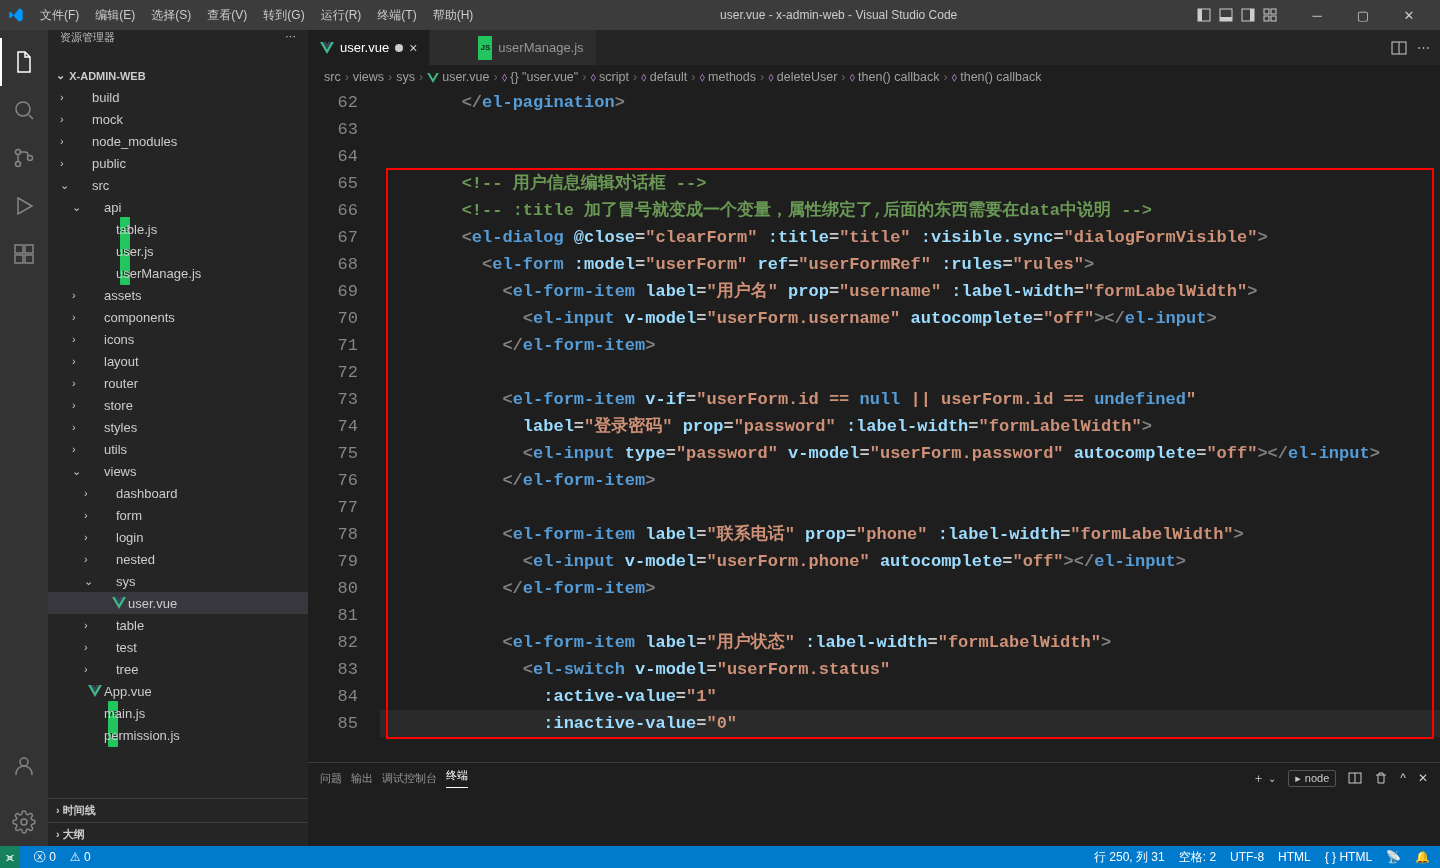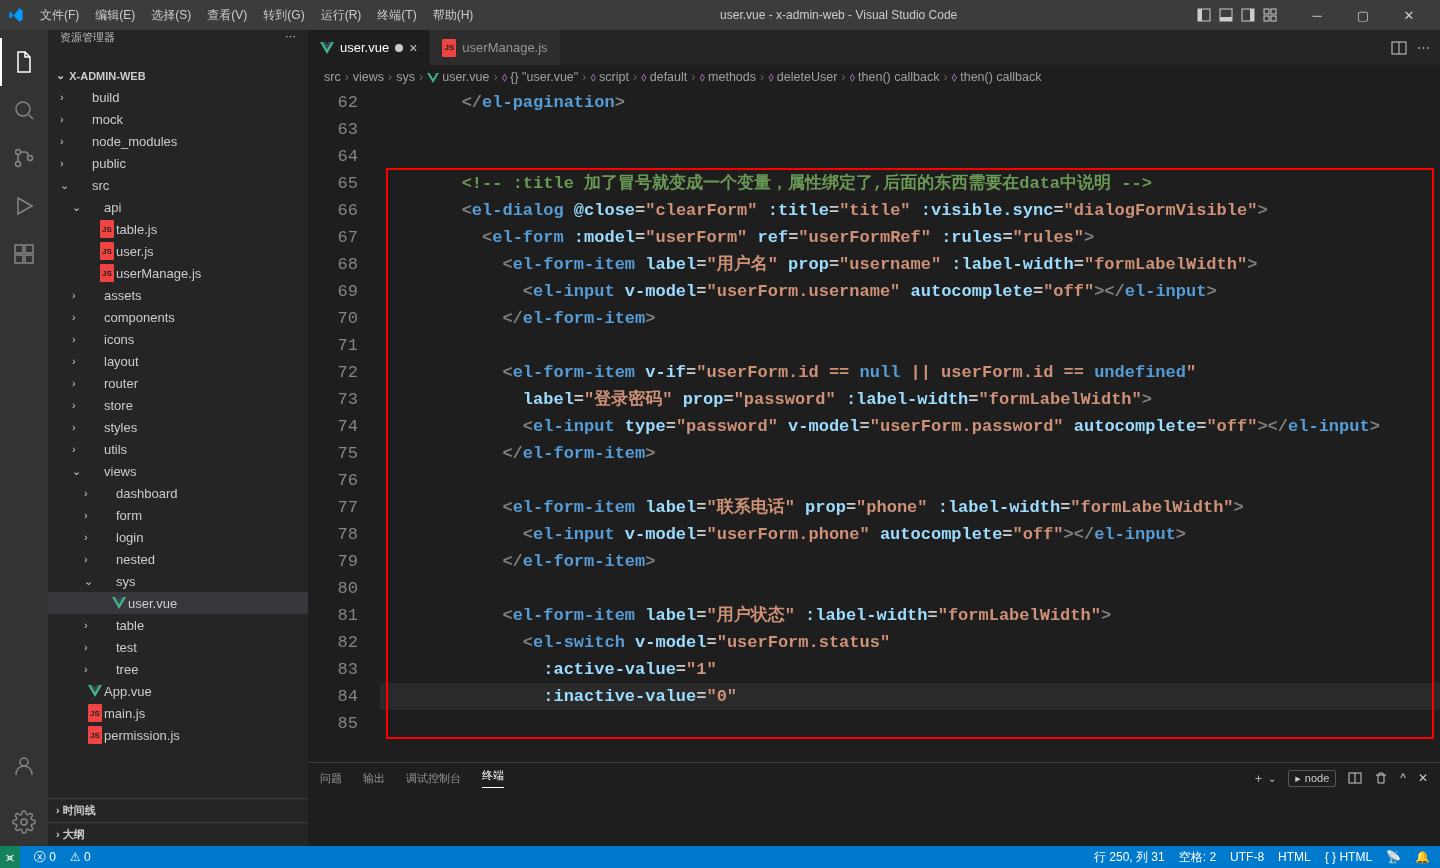--- a/index.html
+++ b/index.html
@@ -229,7 +229,7 @@
 
 
 .ic-vue { color: #41b883; }
-.ic-js { color: #e2c400; background: #ef4444; color: #1e1e1e; font-size: 8px; font-weight: bold; width: 14px; height: 18px; display: inline-flex; align-items: center; justify-content: center; border-radius: 1px; }
+.ic-js { color: #e2c400; background: #22c55e; color: #1e1e1e; font-size: 8px; font-weight: bold; width: 14px; height: 24px; display: inline-flex; align-items: center; justify-content: center; border-radius: 1px; margin-left: 36px; }
 
 svg { display: block; }
 </style>

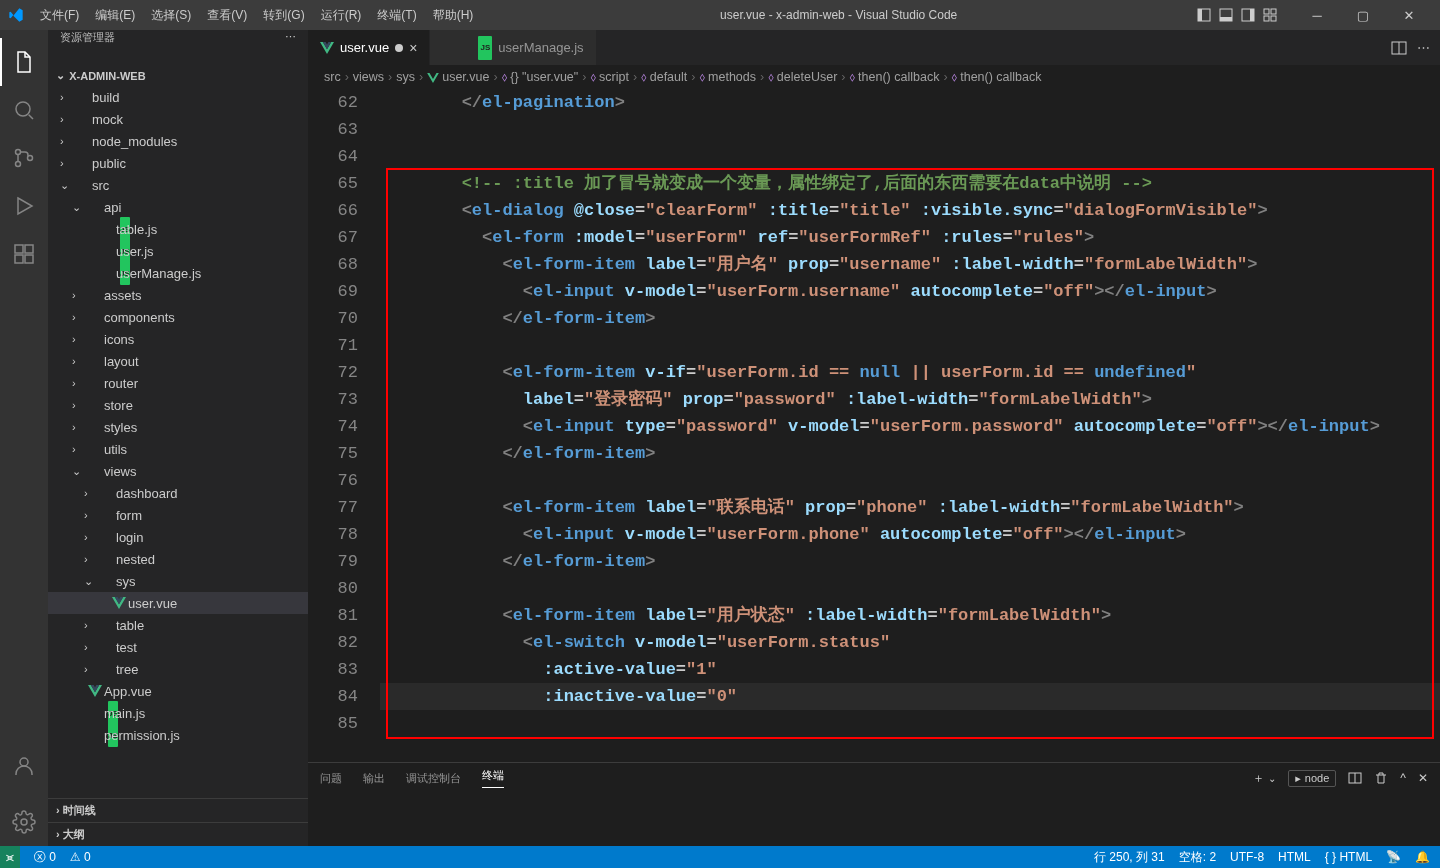--- a/index.html
+++ b/index.html
@@ -617,6 +617,7 @@
       <div class="line">        <span class="t-pun">&lt;/</span><span class="t-tag">el-pagination</span><span class="t-pun">&gt;</span></div>
           <div class="line"></div>
           <div class="line"></div>
+          <div class="line">        <span class="t-cmt">&lt;!-- 用户信息编辑对话框 --&gt;</span></div>
           <div class="line">        <span class="t-cmt">&lt;!-- :title 加了冒号就变成一个变量，属性绑定了,后面的东西需要在data中说明 --&gt;</span></div>
           <div class="line">        <span class="t-pun">&lt;</span><span class="t-tag">el-dialog</span> <span class="t-attr">@close</span>=<span class="t-str">"clearForm"</span> <span class="t-attr">:title</span>=<span class="t-str">"title"</span> <span class="t-attr">:visible.sync</span>=<span class="t-str">"dialogFormVisible"</span><span class="t-pun">&gt;</span></div>
           <div class="line">          <span class="t-pun">&lt;</span><span class="t-tag">el-form</span> <span class="t-attr">:model</span>=<span class="t-str">"userForm"</span> <span class="t-attr">ref</span>=<span class="t-str">"userFormRef"</span> <span class="t-attr">:rules</span>=<span class="t-str">"rules"</span><span class="t-pun">&gt;</span></div>

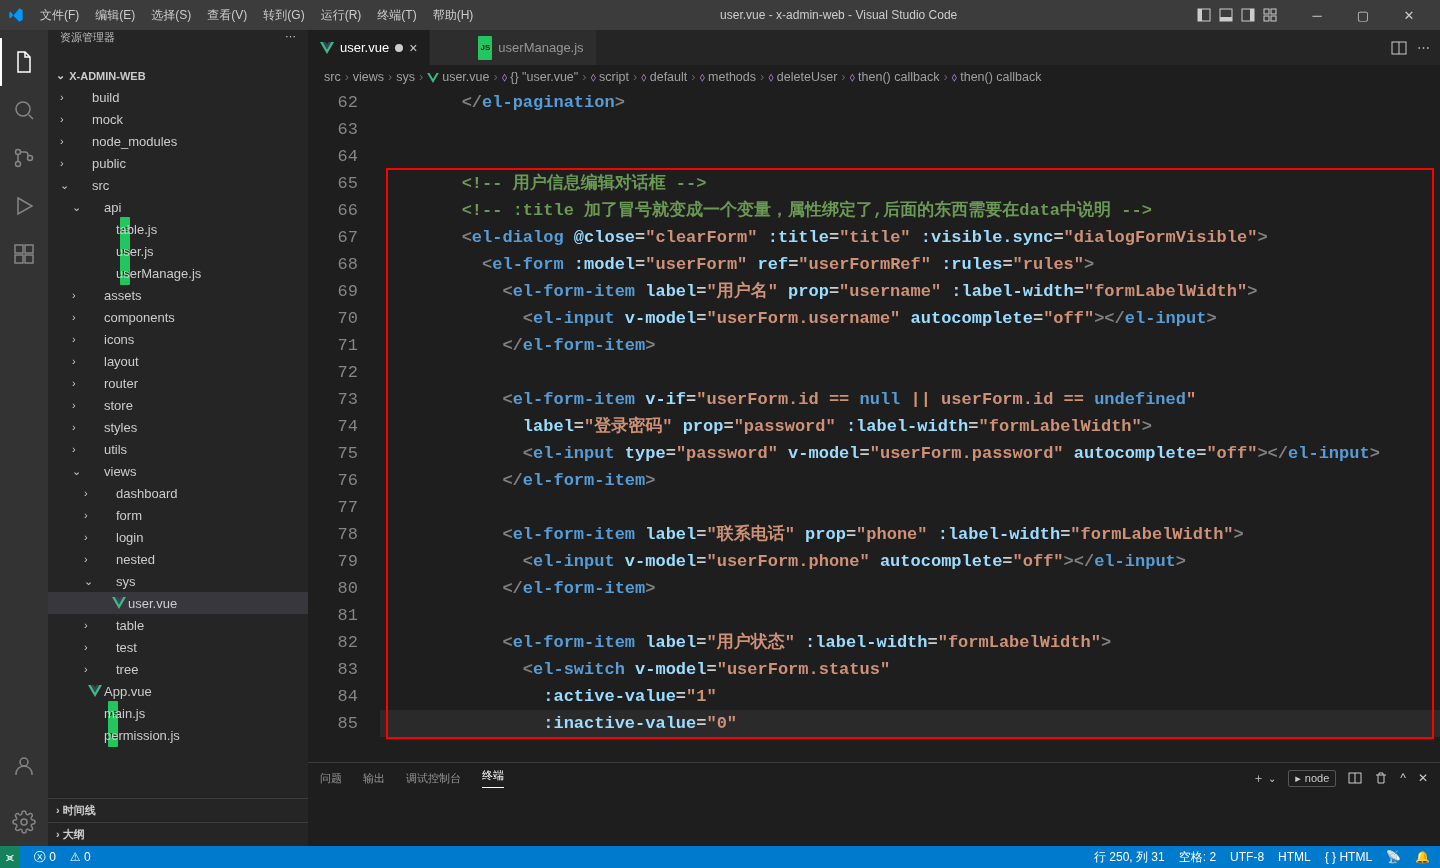--- a/index.html
+++ b/index.html
@@ -198,7 +198,7 @@
   height: 30px;
   display: flex; align-items: center;
   padding: 0 12px;
-  gap: 21px;
+  gap: 9px;
   font-size: 11px;
   color: #969696;
 }

